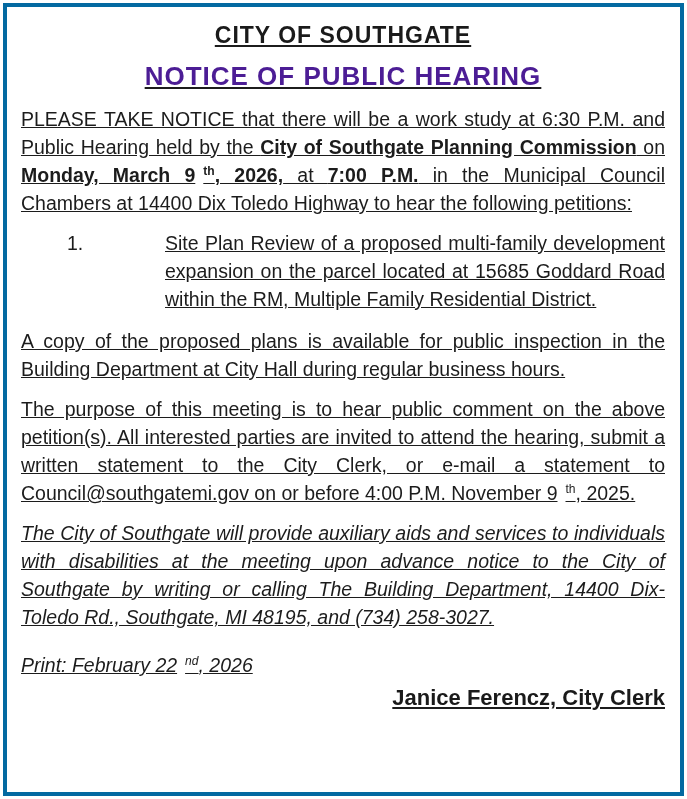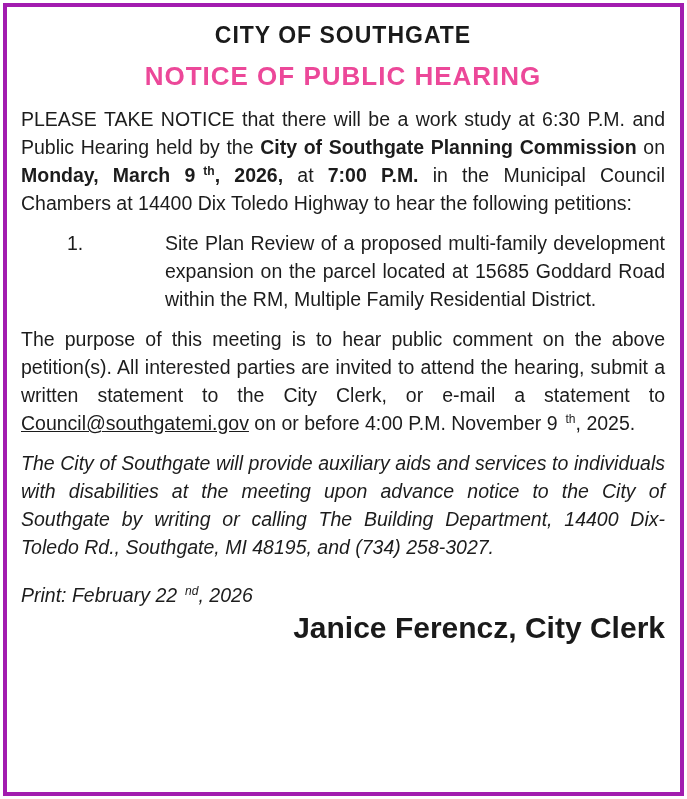--- a/index.html
+++ b/index.html
@@ -20,10 +20,11 @@
     box-sizing: border-box;
     width: 100%;
     height: 100%;
-    border: 4px solid #a21caf;
+    border: 4px solid #0369a1;
     padding: 12px 15px 0 14px;
     overflow: hidden;
     background: #ffffff;
+    text-decoration: underline;
   }
   .title {
     text-align: center;

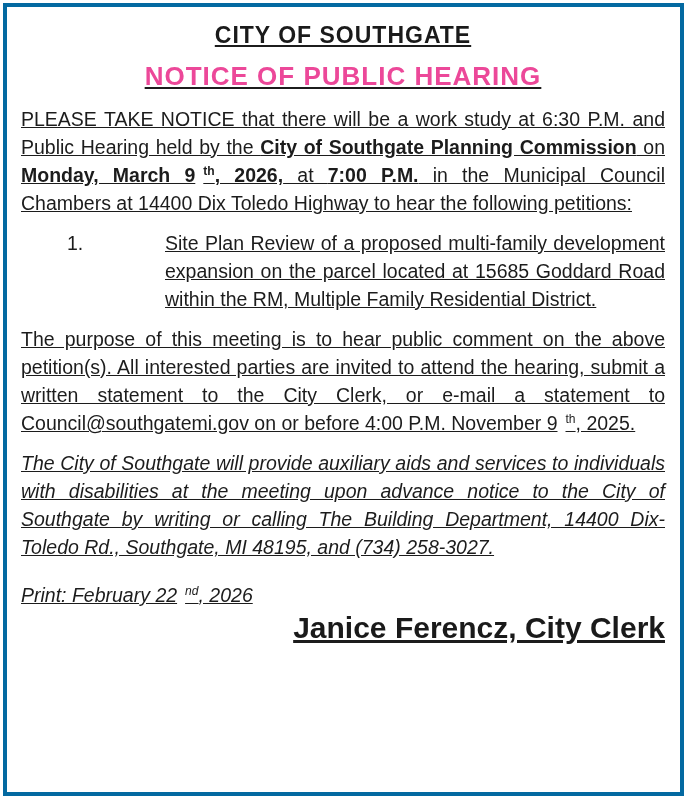--- a/index.html
+++ b/index.html
@@ -41,7 +41,7 @@
     line-height: 34px;
     letter-spacing: 1px;
     margin-top: 8px;
-    color: #ec4899;
+    color: #4c1d95;
   }
   .para {
     font-size: 19.5px;

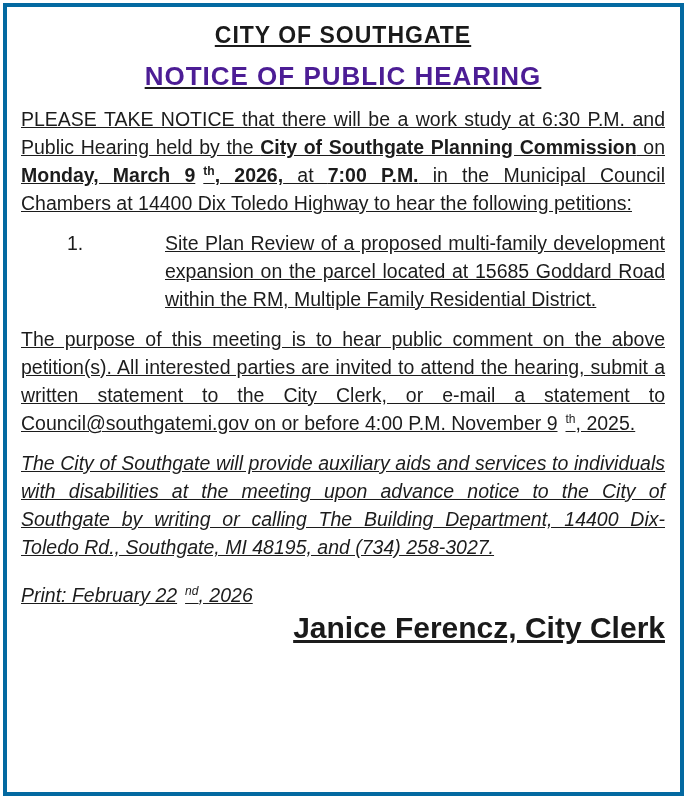--- a/index.html
+++ b/index.html
@@ -103,6 +103,7 @@
       <span>Site Plan Review of a proposed multi-family development expansion on the parcel located at 15685 Goddard Road within the RM, Multiple Family Residential District.</span>
     </div>
 
+    <div class="para tight">A copy of the proposed plans is available for public inspection in the Building Department at City Hall during regular business hours.</div>
 
     <div class="para"><span>The purpose of this meeting is to hear public comment on the above petition(s). All interested parties are invited to attend the hearing, submit a written statement to the City Clerk, or e-mail a statement to </span><span class="u">Council@southgatemi.gov</span><span> on or before 4:00 P.M. November 9</span><sup>th</sup><span>, 2025.</span></div>
 

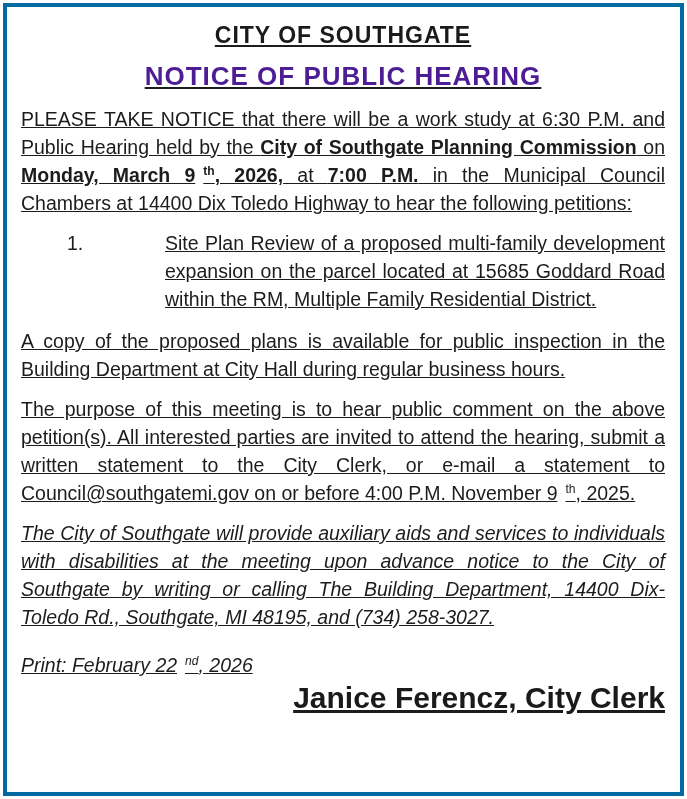--- a/index.html
+++ b/index.html
@@ -82,7 +82,7 @@
     margin-top: 4px;
     text-align: right;
     font-weight: bold;
-    font-size: 30px;
+    font-size: 22px;
     line-height: 30px;
     color: #1a1a1a;
   }

